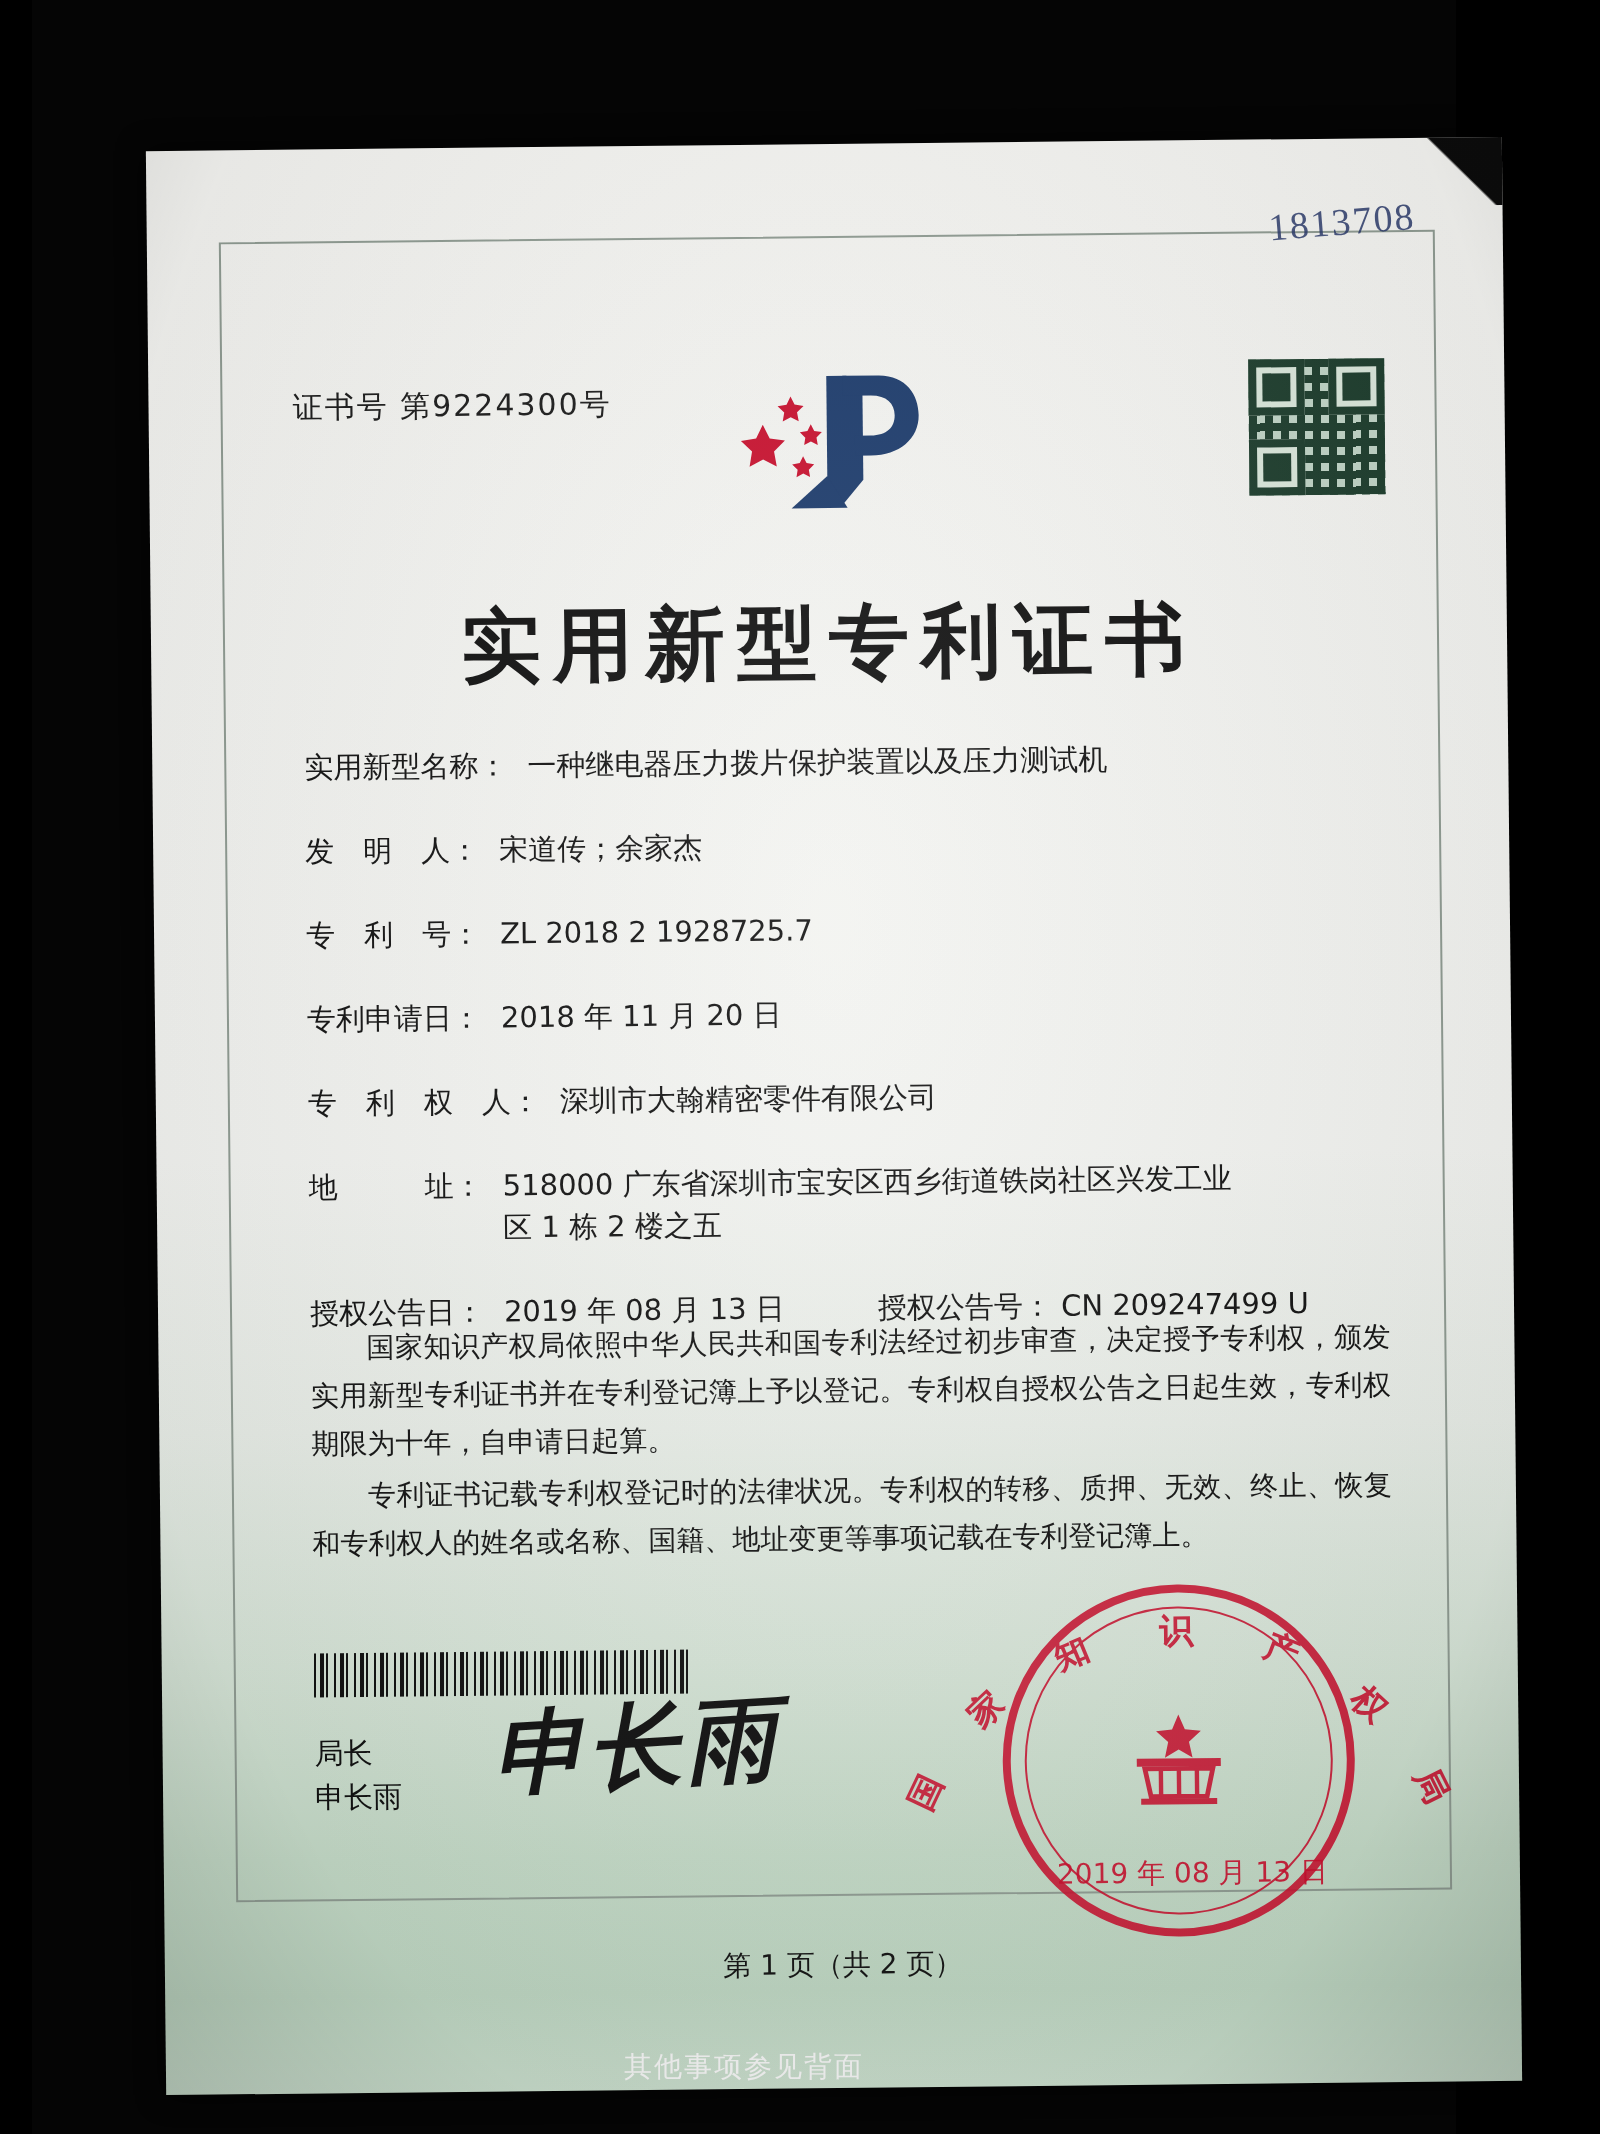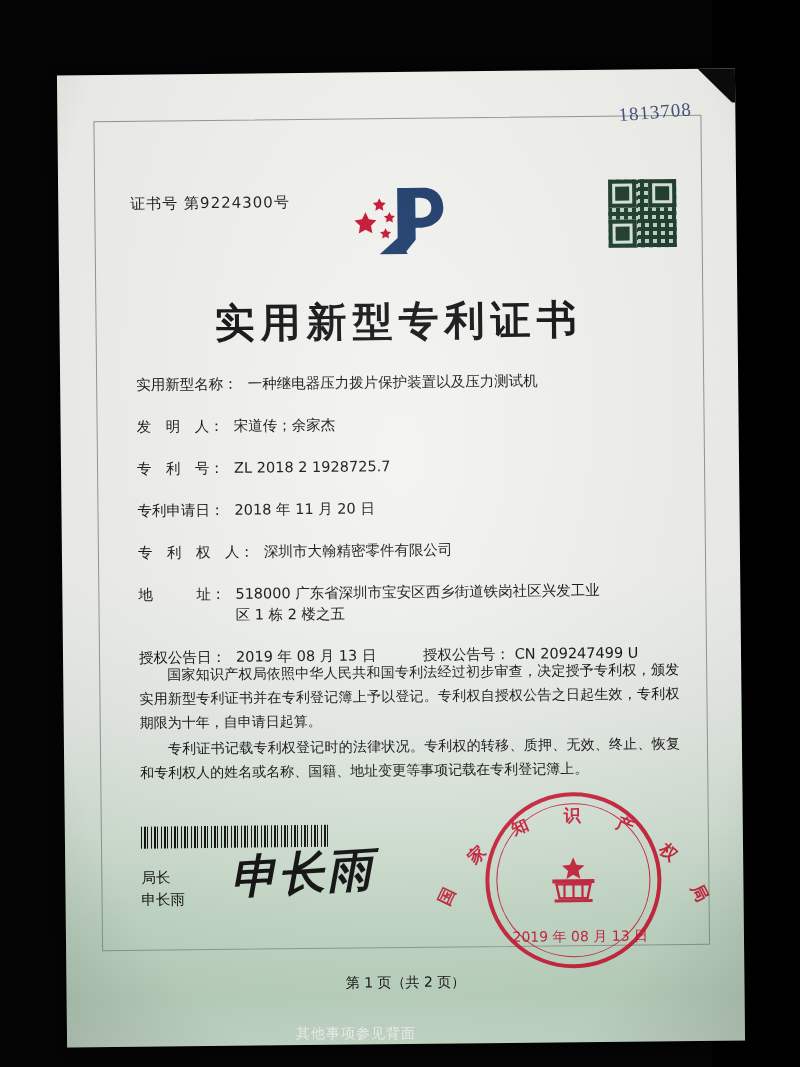--- a/index.html
+++ b/index.html
@@ -18,6 +18,7 @@
     width: 712px;
     height: 1067px;
     background: #050505;
+    margin-left: 16px;
   }
   
   .sheet {

